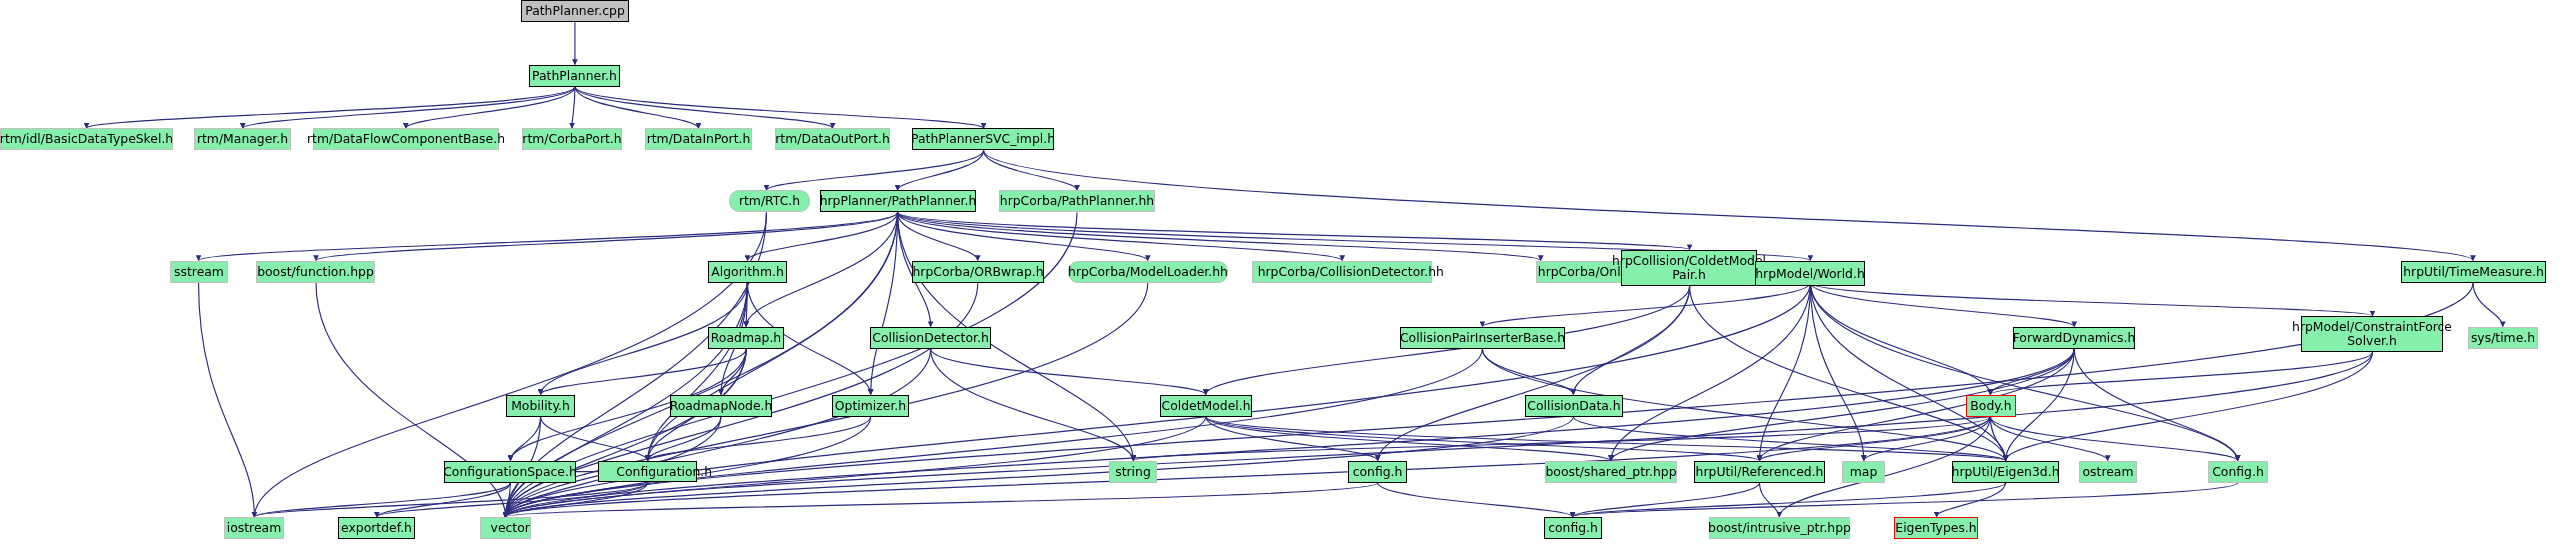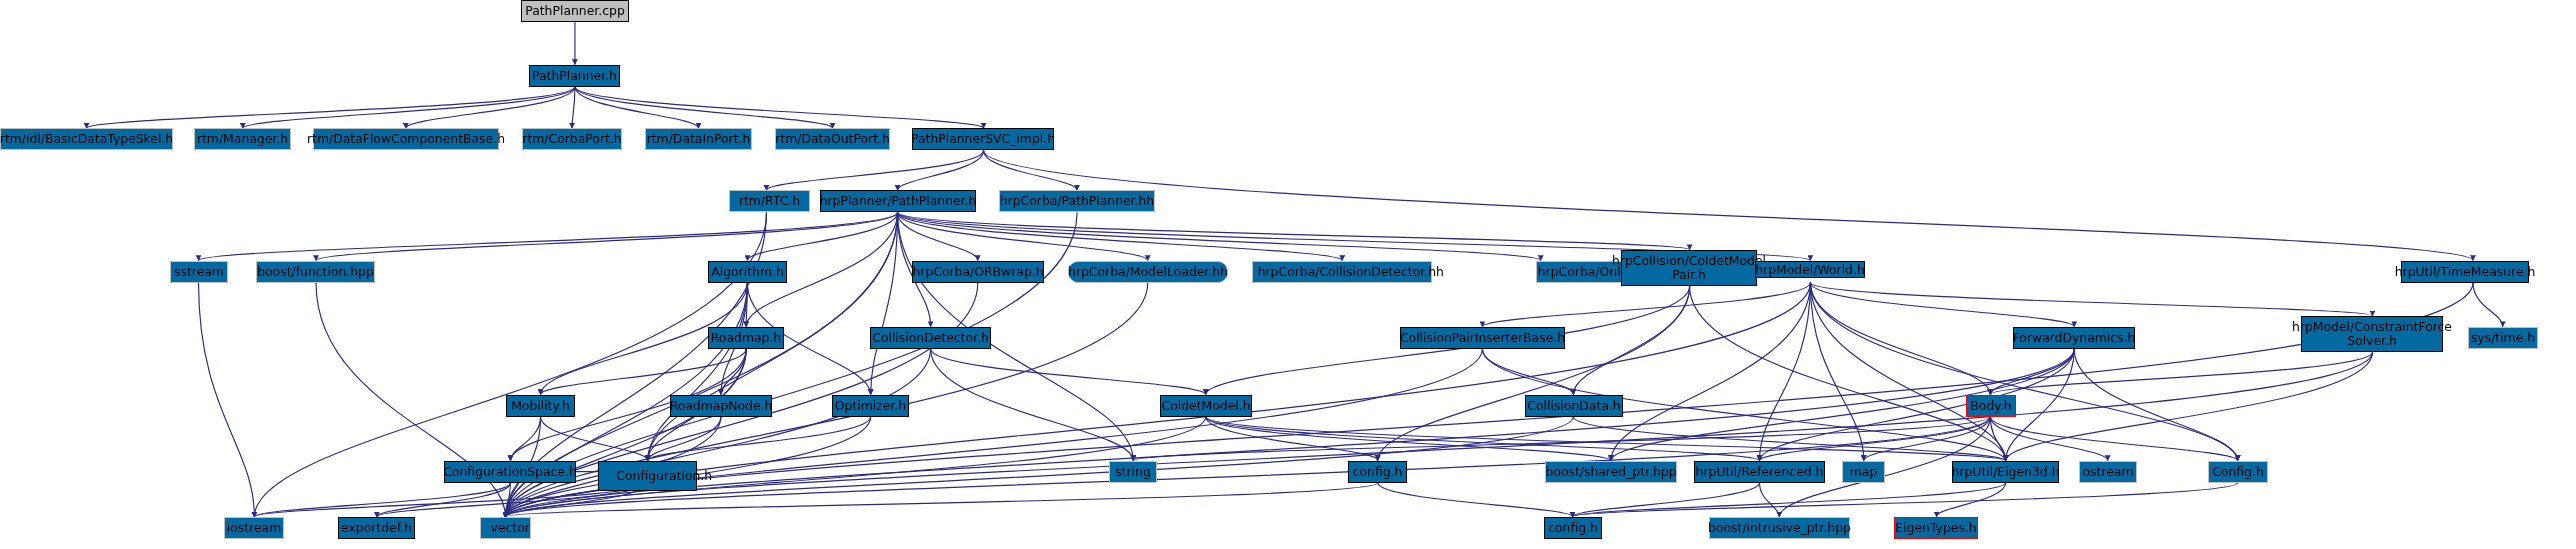--- a/index.html
+++ b/index.html
@@ -19,7 +19,7 @@
     align-items:center;
     justify-content:center;
     text-align:center;
-    background:#0369a1;
+    background:#86efac;
     border:0.8px solid #c0c0c0;
     color:#000000;
     font-size:12.4px;

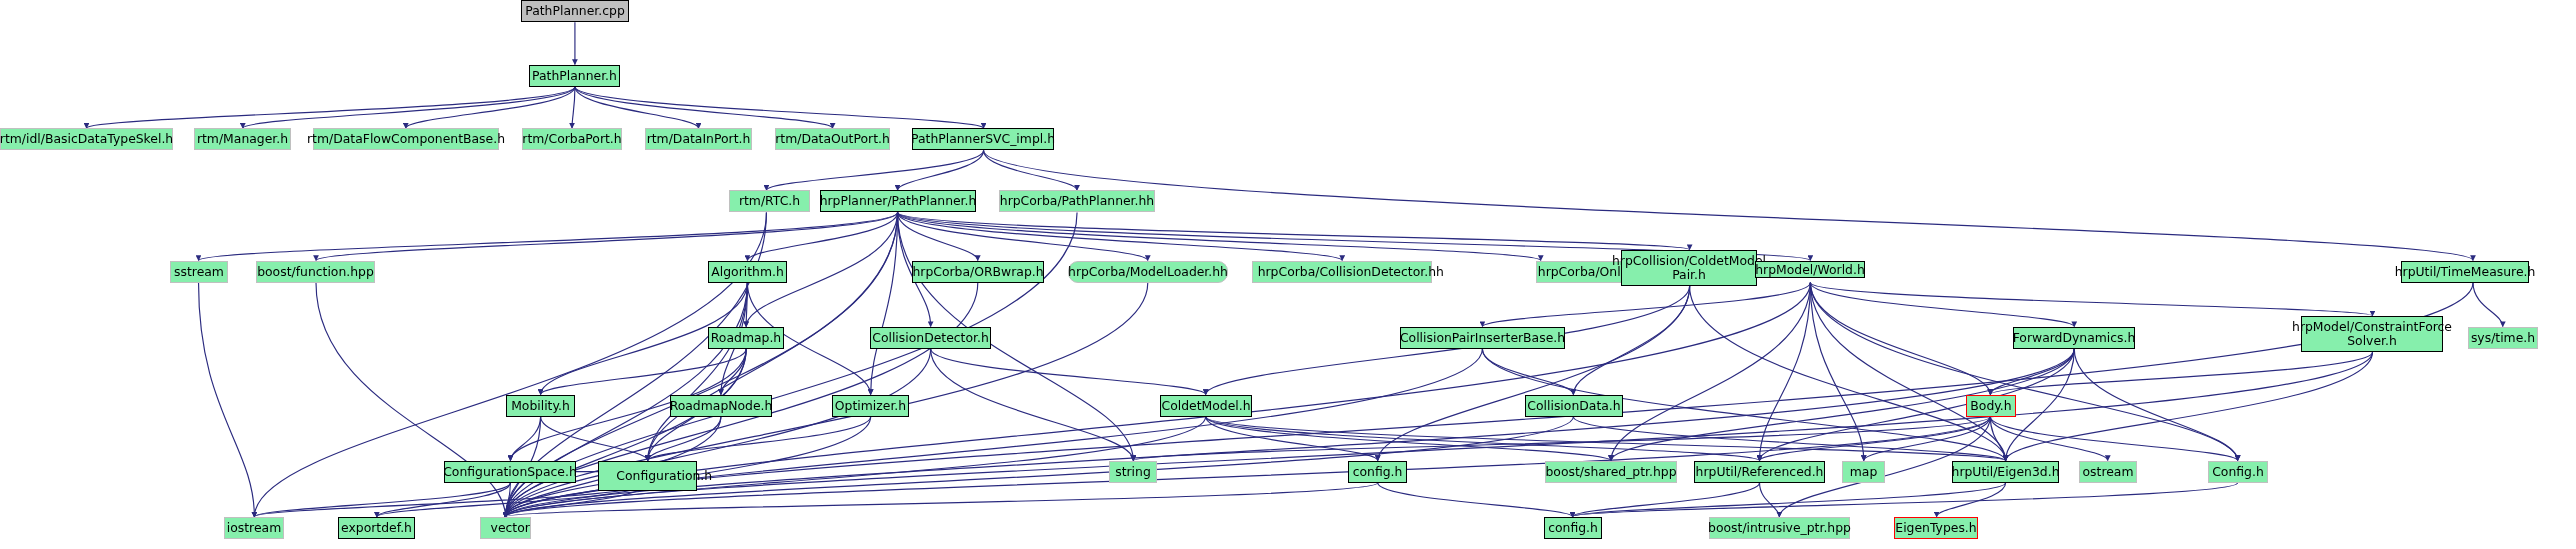--- a/index.html
+++ b/index.html
@@ -168,7 +168,7 @@
       <div class="node" style="left: 645px; top: 128px; width: 107px; height: 22.3px;">rtm/DataInPort.h</div>
       <div class="node" style="left: 775px; top: 128px; width: 115px; height: 22.3px;">rtm/DataOutPort.h</div>
       <div class="node bold" style="left: 912px; top: 128px; width: 142px; height: 22.3px;">PathPlannerSVC_impl.h</div>
-      <div class="node" style="left: 729px; top: 190px; width: 81px; height: 22.3px;">rtm/RTC.h</div>
+      <div class="node" style="left: 729px; top: 190px; width: 81px; height: 22.3px; border-radius: 10px;">rtm/RTC.h</div>
       <div class="node bold" style="left: 820px; top: 190px; width: 156px; height: 22.3px;">hrpPlanner/PathPlanner.h</div>
       <div class="node" style="left: 999px; top: 190px; width: 156px; height: 22.3px;">hrpCorba/PathPlanner.hh</div>
       <div class="node" style="left: 170px; top: 261px; width: 58px; height: 22.3px;">sstream</div>

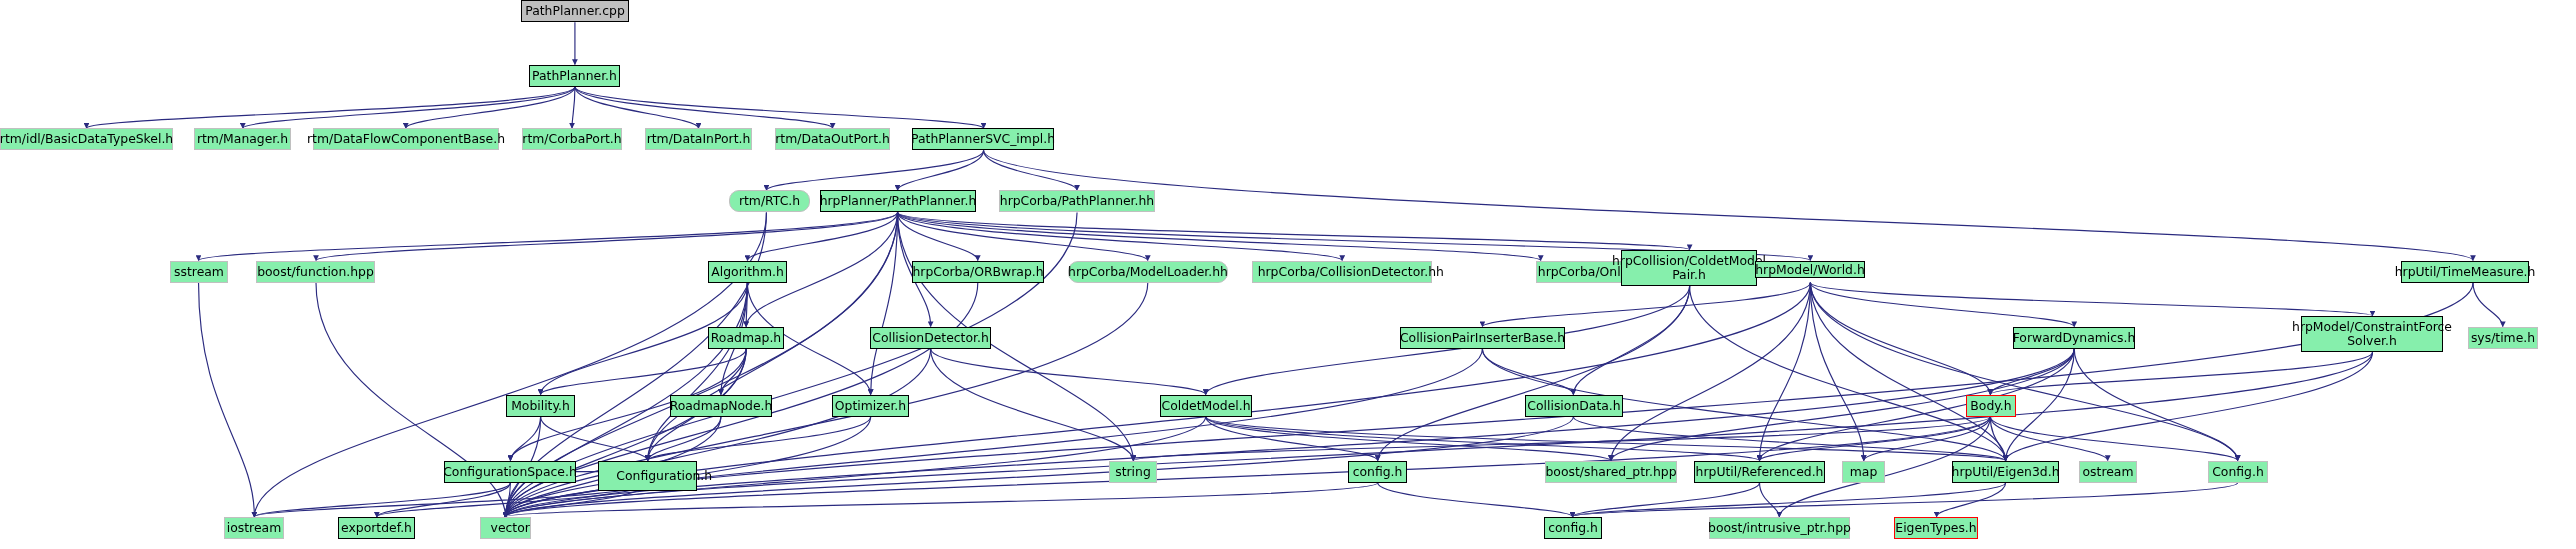--- a/index.html
+++ b/index.html
@@ -180,7 +180,7 @@
       <div class="node" style="left: 1536px; top: 261px; width: 166px; height: 22.3px;">hrpCorba/OnlineViewer.hh</div>
       <div class="node bold two-line" style="left: 1621px; top: 250px; width: 136px; height: 36px;">hrpCollision/ColdetModel
 Pair.h</div>
-      <div class="node bold" style="left: 1755px; top: 261px; width: 110px; height: 17px;">hrpModel/World.h</div>
+      <div class="node bold" style="left: 1755px; top: 261px; width: 110px; height: 25px;">hrpModel/World.h</div>
       <div class="node bold" style="left: 2401px; top: 261px; width: 128px; height: 22.3px;">hrpUtil/TimeMeasure.h</div>
       <div class="node bold" style="left: 708px; top: 327px; width: 76px; height: 22.3px;">Roadmap.h</div>
       <div class="node bold" style="left: 870px; top: 327px; width: 121px; height: 22.3px;">CollisionDetector.h</div>

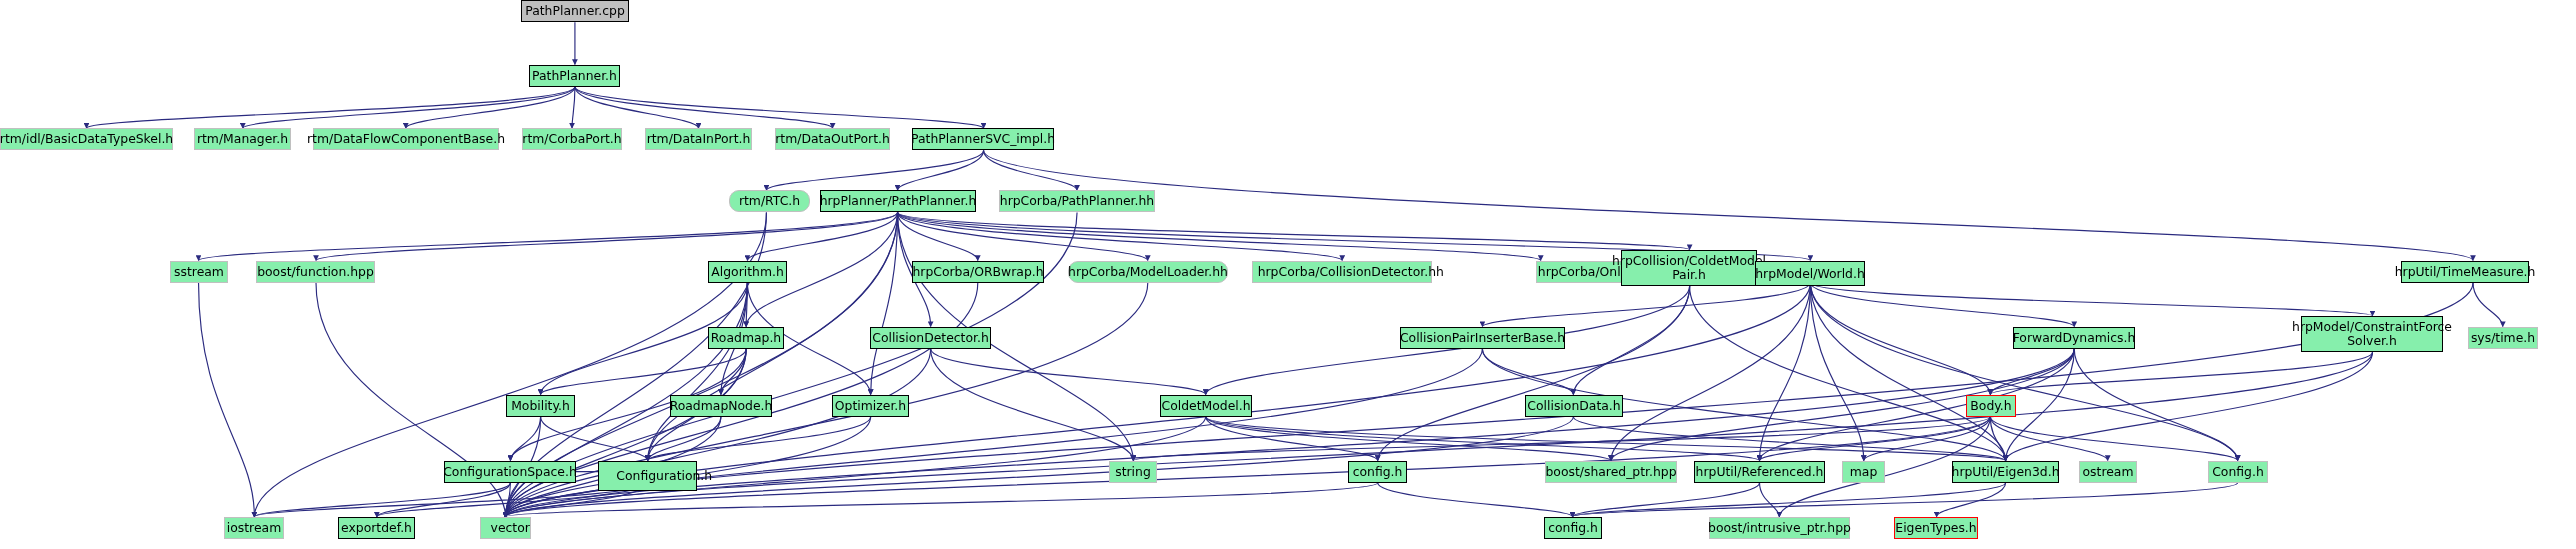--- a/index.html
+++ b/index.html
@@ -181,7 +181,7 @@
       <div class="node bold two-line" style="left: 1621px; top: 250px; width: 136px; height: 36px;">hrpCollision/ColdetModel
 Pair.h</div>
       <div class="node bold" style="left: 1755px; top: 261px; width: 110px; height: 25px;">hrpModel/World.h</div>
-      <div class="node bold" style="left: 2401px; top: 261px; width: 128px; height: 22.3px;">hrpUtil/TimeMeasure.h</div>
+      <div class="node bold" style="left: 2401px; top: 261px; width: 145px; height: 22.3px;">hrpUtil/TimeMeasure.h</div>
       <div class="node bold" style="left: 708px; top: 327px; width: 76px; height: 22.3px;">Roadmap.h</div>
       <div class="node bold" style="left: 870px; top: 327px; width: 121px; height: 22.3px;">CollisionDetector.h</div>
       <div class="node bold" style="left: 1400px; top: 327px; width: 165px; height: 22.3px;">CollisionPairInserterBase.h</div>

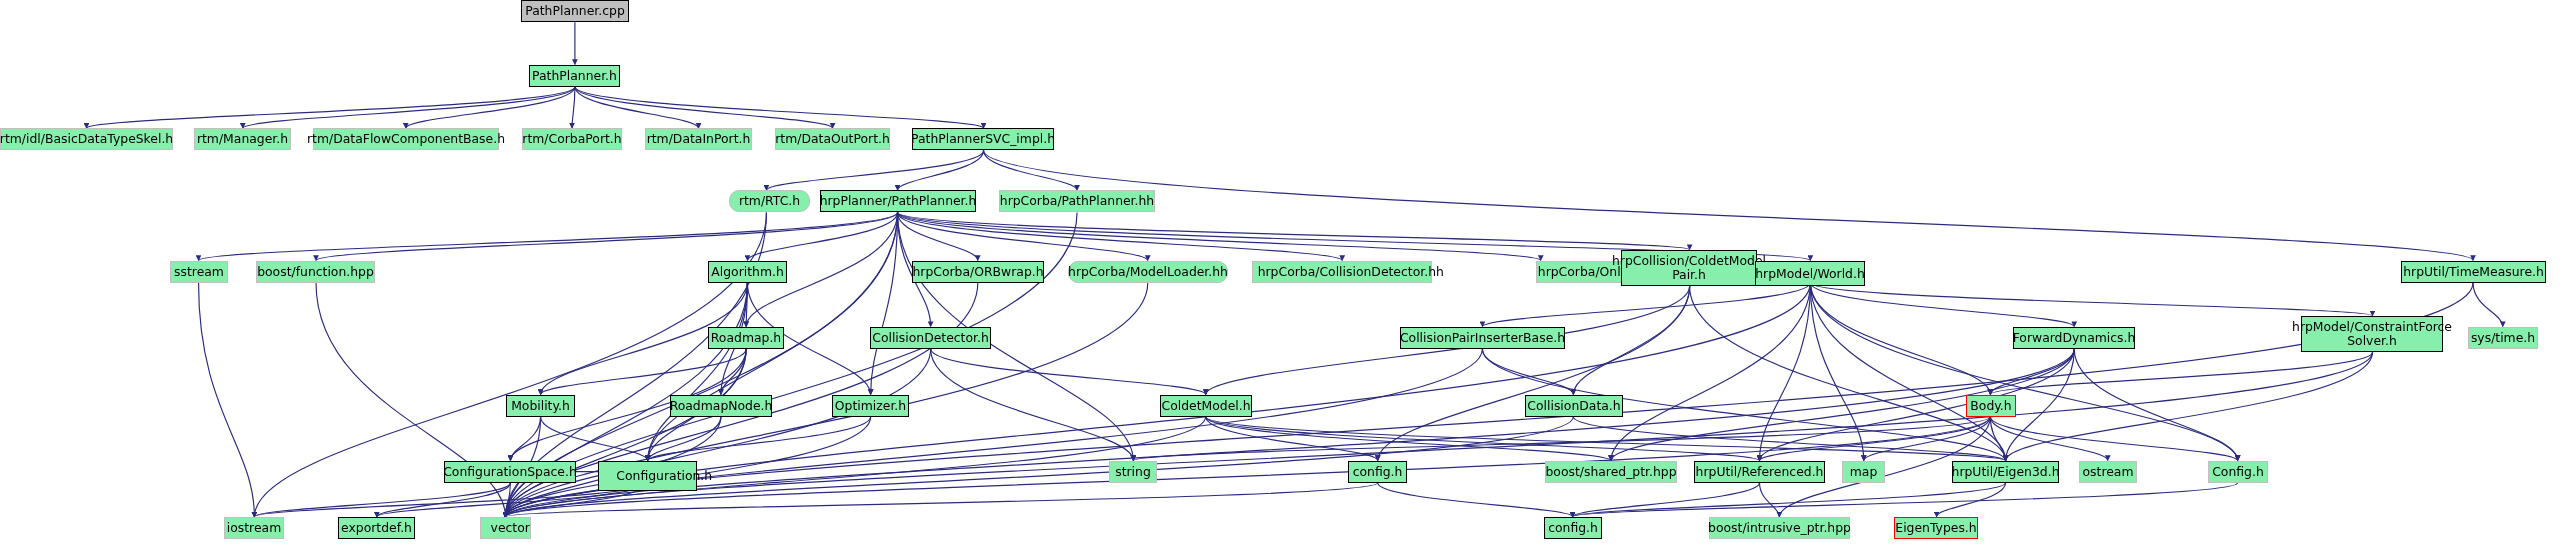--- a/index.html
+++ b/index.html
@@ -196,7 +196,7 @@
       <div class="node bold" style="left: 1525px; top: 395px; width: 98px; height: 22.3px;">CollisionData.h</div>
       <div class="node red" style="left: 1966px; top: 395px; width: 50px; height: 22.3px;">Body.h</div>
       <div class="node bold" style="left: 444px; top: 461px; width: 132px; height: 22.3px;">ConfigurationSpace.h</div>
-      <div class="node bold" style="left: 598px; top: 461px; width: 99px; height: 30px; padding-left: 36px;">Configuration.h</div>
+      <div class="node bold" style="left: 598px; top: 461px; width: 99px; height: 21px; padding-left: 36px;">Configuration.h</div>
       <div class="node" style="left: 1109px; top: 461px; width: 48px; height: 22.3px;">string</div>
       <div class="node bold" style="left: 1348px; top: 461px; width: 59px; height: 22.3px;">config.h</div>
       <div class="node" style="left: 1545px; top: 461px; width: 132px; height: 22.3px;">boost/shared_ptr.hpp</div>

